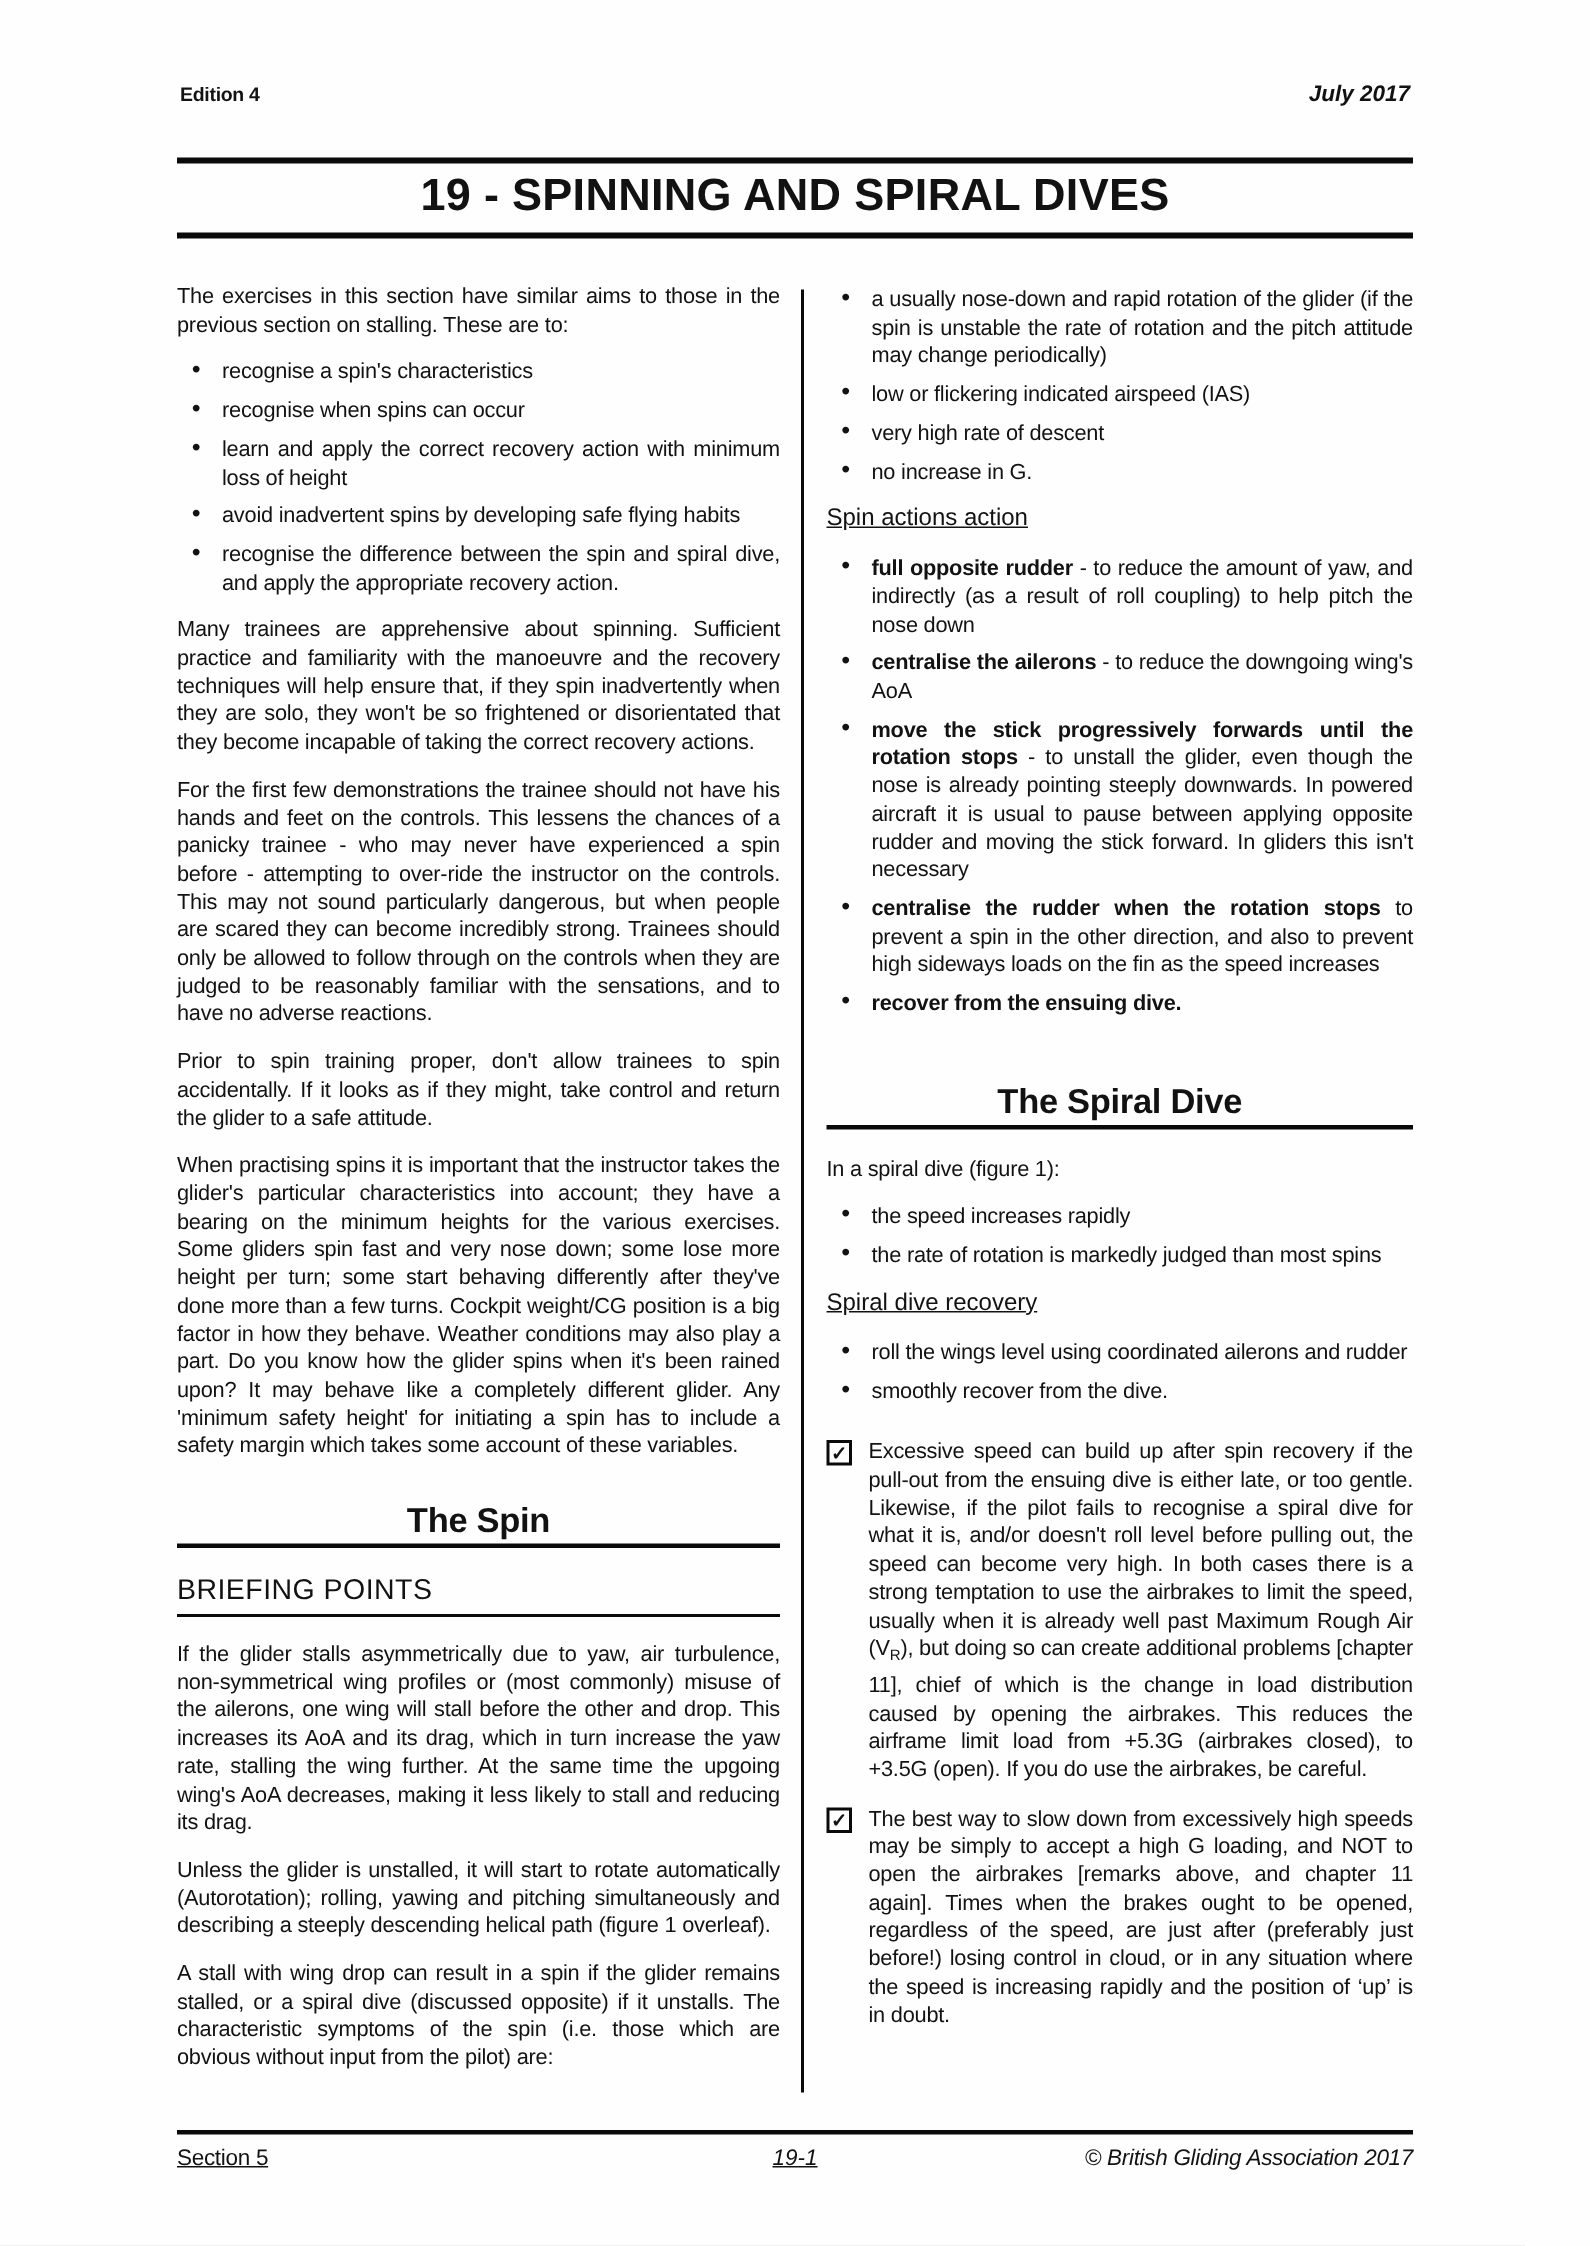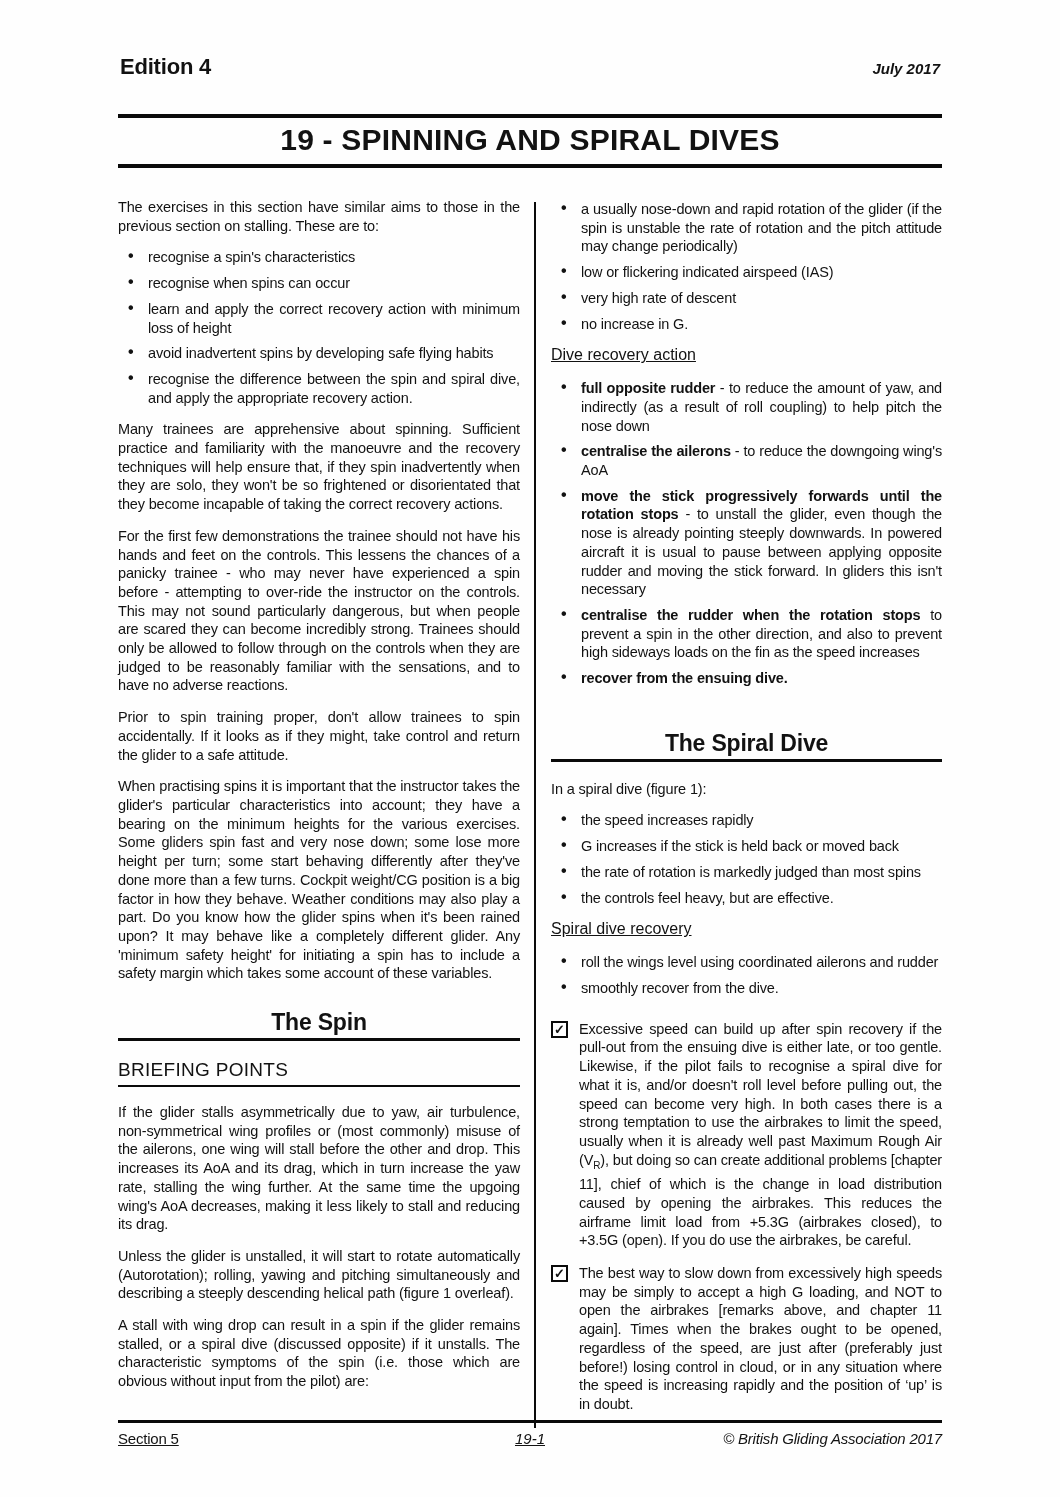--- a/index.html
+++ b/index.html
@@ -16,7 +16,7 @@
     display:flex; justify-content:space-between; align-items:baseline;
     padding:54px 120px 0 120px;
   }
-  .hdr-left { font-size:22px; font-weight:bold; letter-spacing:-0.2px;text-align:right; }
+  .hdr-left { font-size:13px; font-weight:bold; letter-spacing:-0.2px;text-align:right; }
   .hdr-right { font-size:15px; font-weight:bold; font-style:italic; }
   .title-block {
     margin:34px 118px 0 118px;

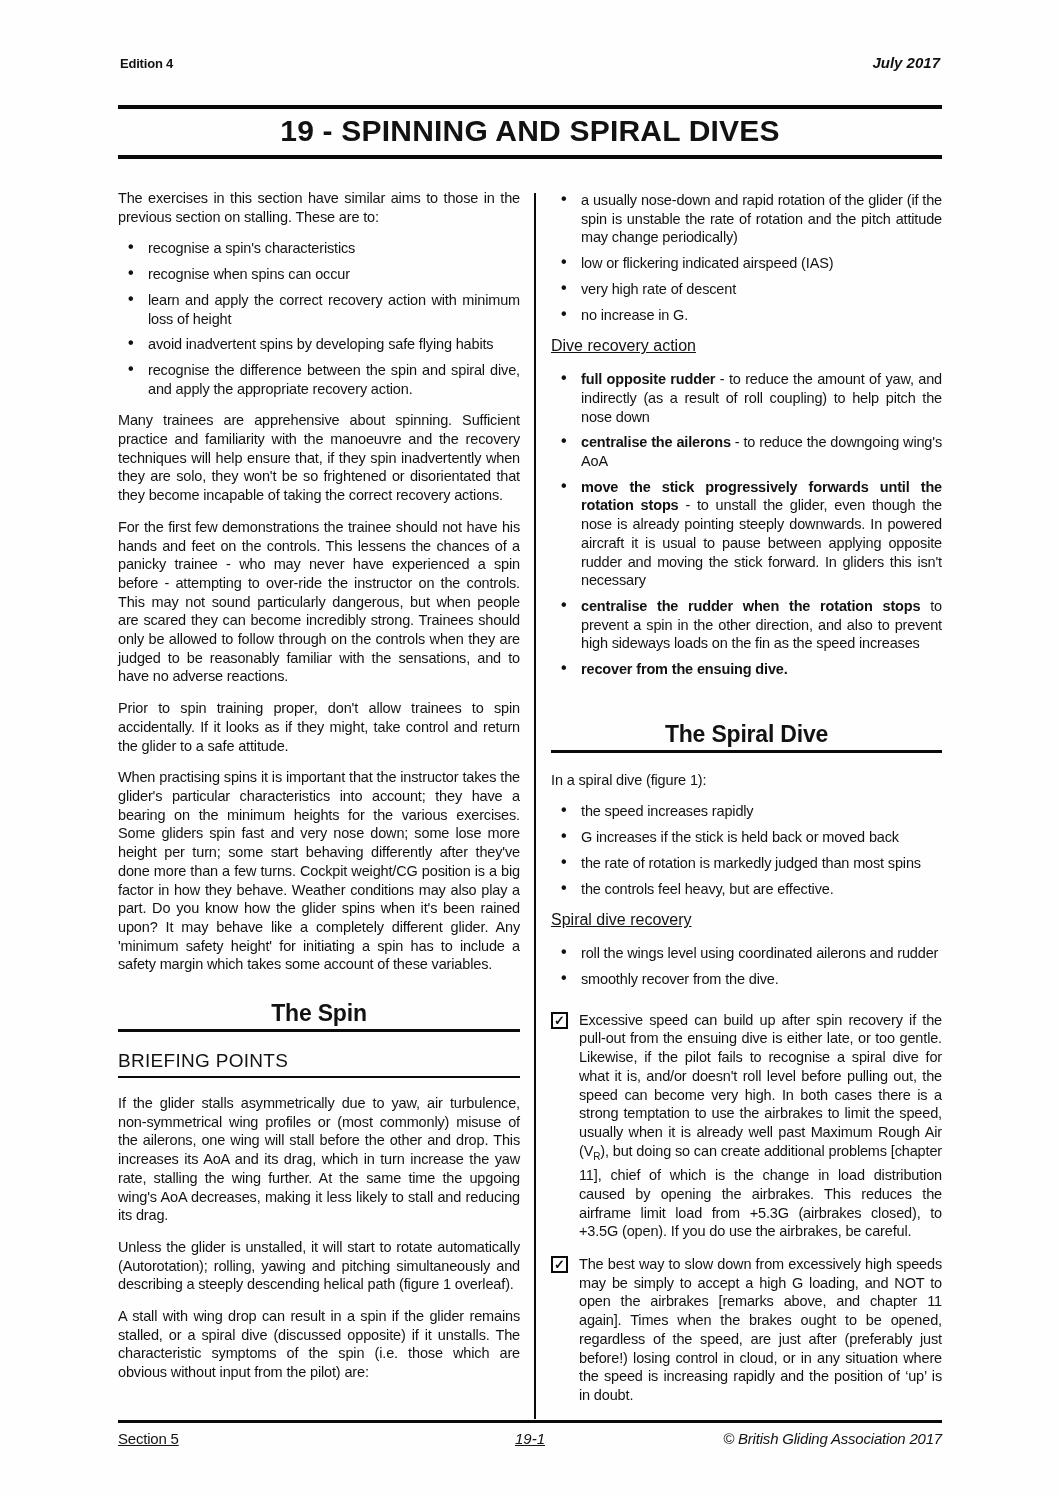--- a/index.html
+++ b/index.html
@@ -134,7 +134,7 @@
         <li>no increase in G.</li>
       </ul>
 
-      <div class="subhead">Dive recovery action</div>
+      <div class="subhead">Spin actions action</div>
       <ul>
         <li><span class="b">full opposite rudder</span><span> - to reduce the amount of yaw, and indirectly (as a result of roll coupling) to help pitch the nose down</span></li>
         <li><span class="b">centralise the ailerons</span><span> - to reduce the downgoing wing's AoA</span></li>

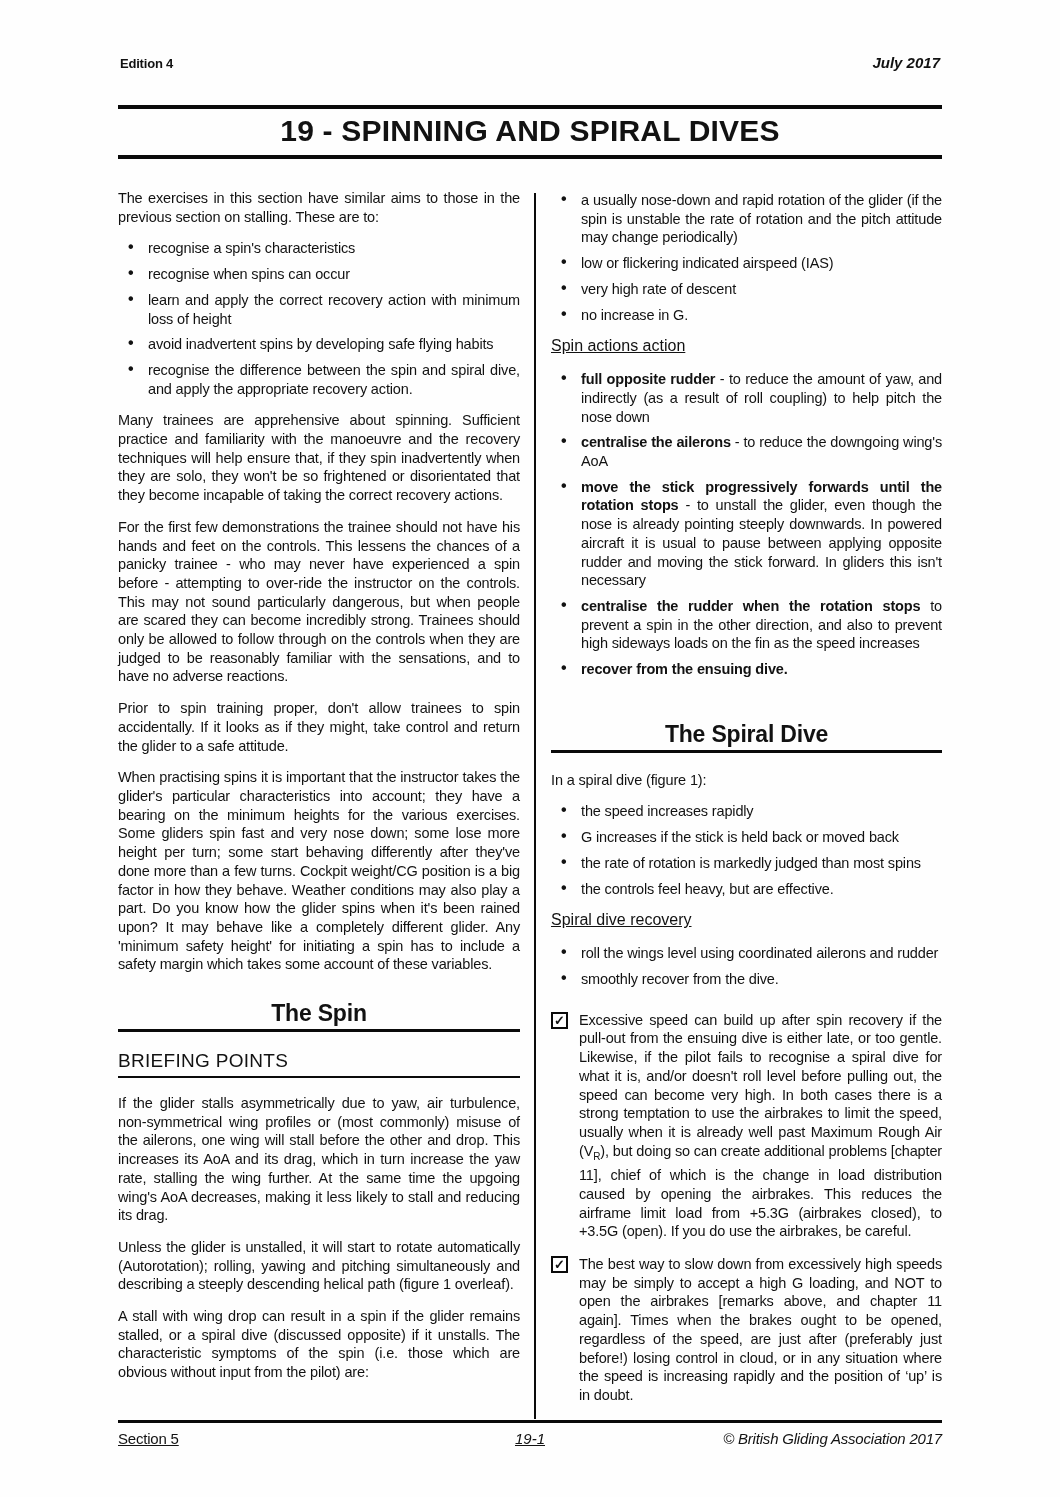--- a/index.html
+++ b/index.html
@@ -150,7 +150,6 @@
 
       <ul>
         <li>the speed increases rapidly</li>
-        <li>G increases if the stick is held back or moved back</li>
         <li>the rate of rotation is markedly judged than most spins</li>
         <li>the controls feel heavy, but are effective.</li>
       </ul>

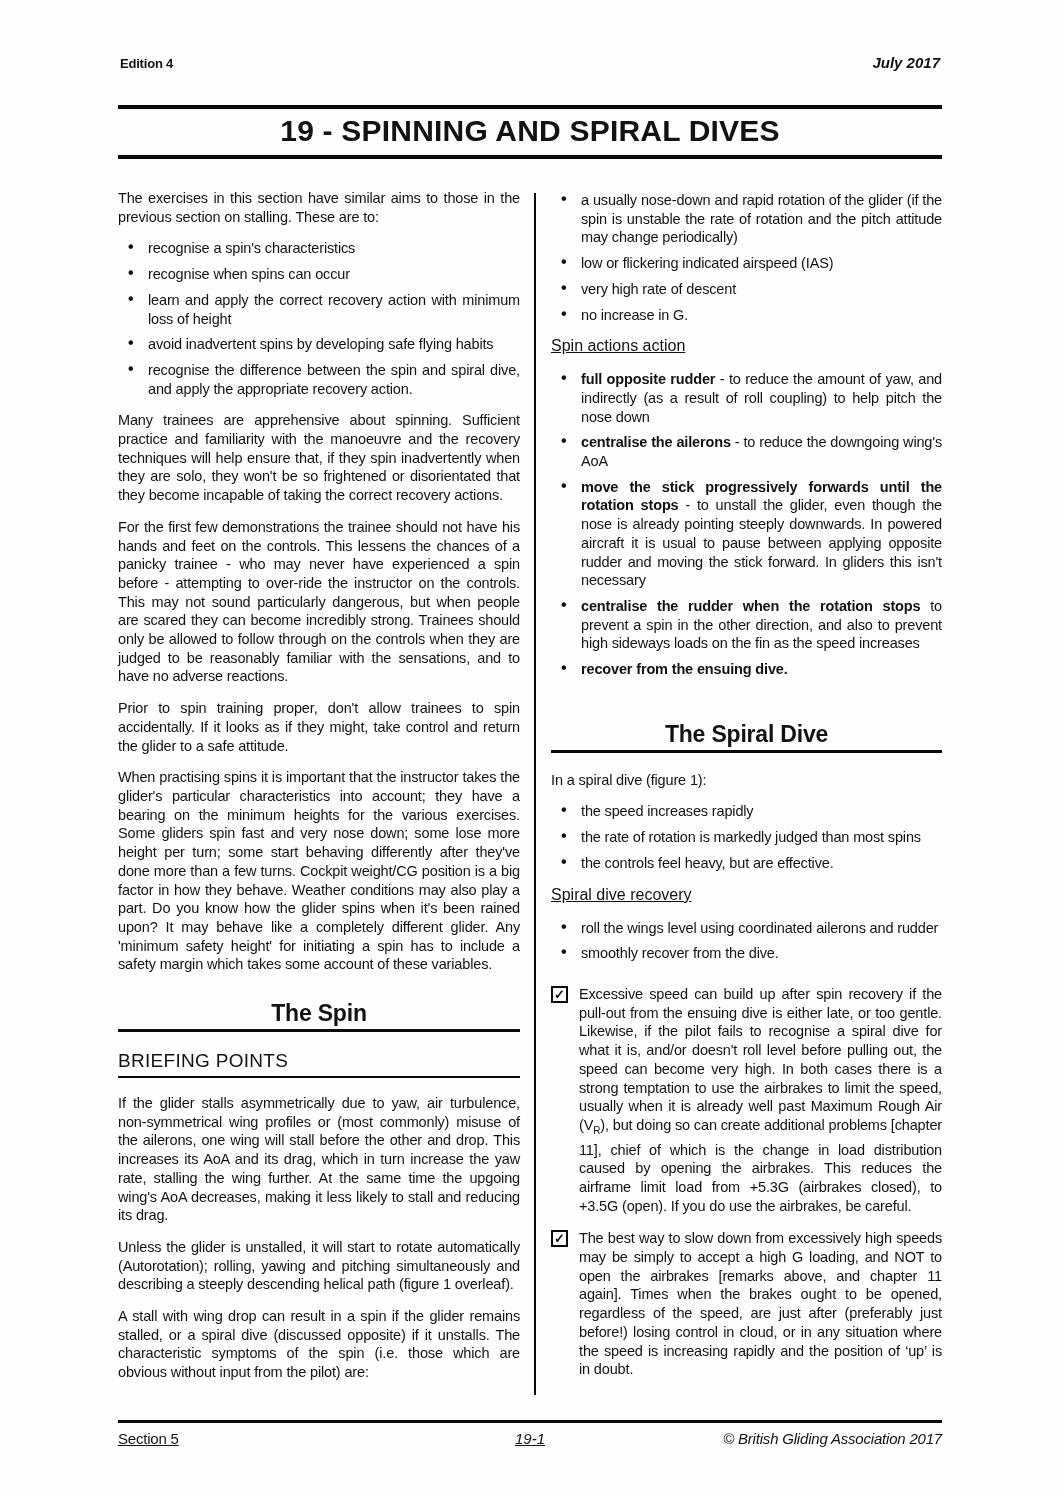--- a/index.html
+++ b/index.html
@@ -151,7 +151,6 @@
       <ul>
         <li>the speed increases rapidly</li>
         <li>the rate of rotation is markedly judged than most spins</li>
-        <li>the controls feel heavy, but are effective.</li>
       </ul>
 
       <div class="subhead">Spiral dive recovery</div>

